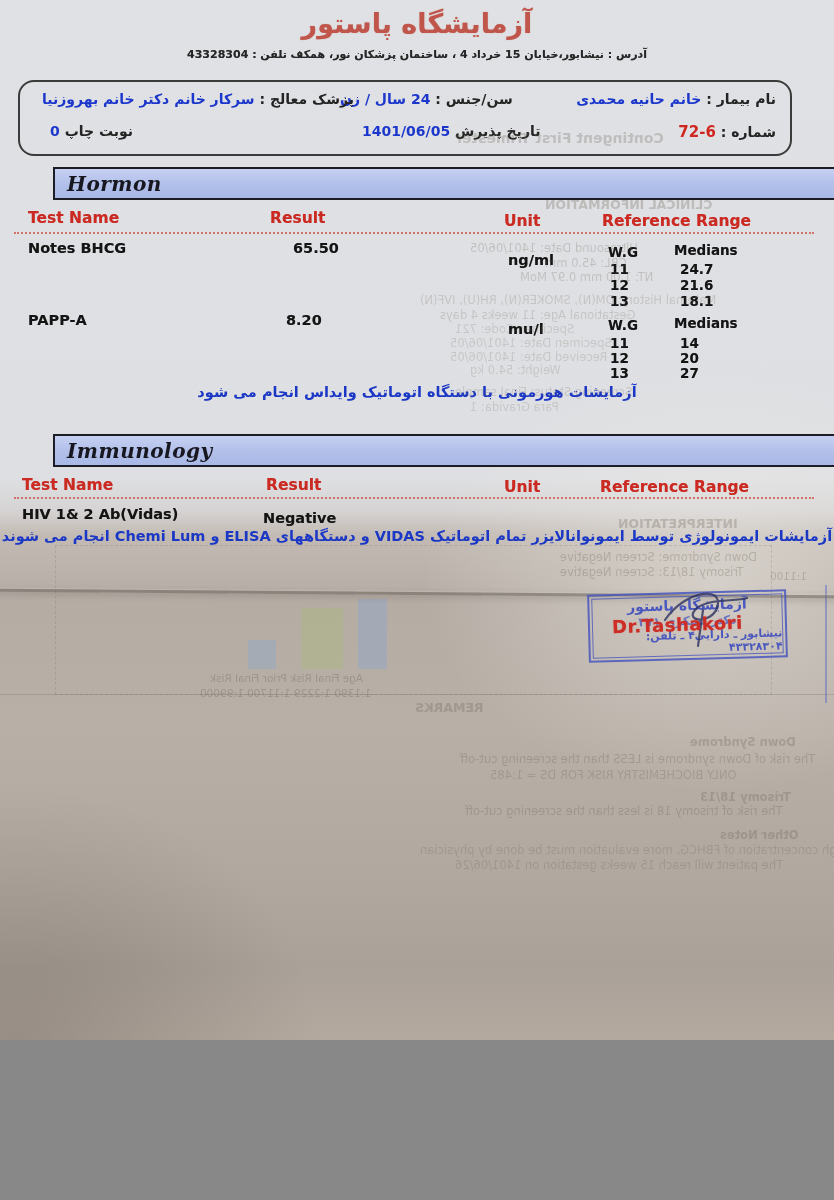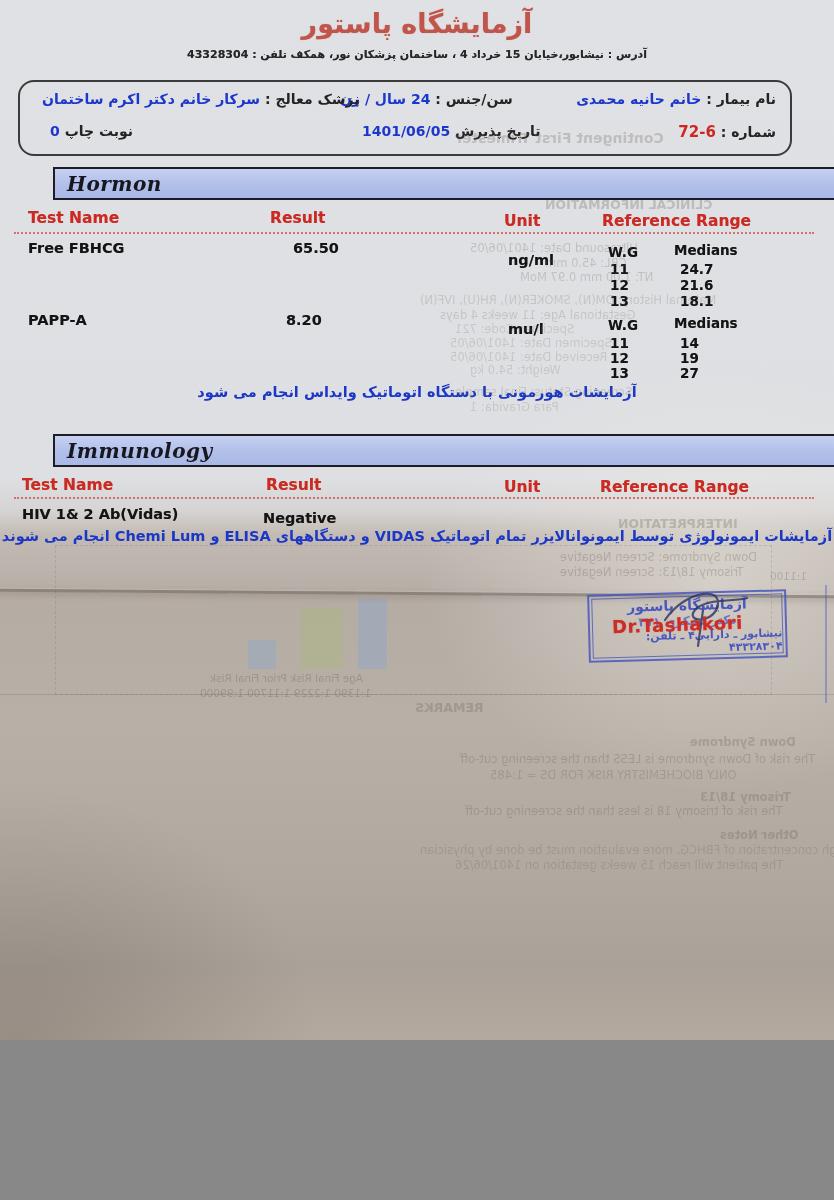--- a/index.html
+++ b/index.html
@@ -90,7 +90,7 @@
     </span>
     <span class="abs p-phys rtl">
       <span class="plabel">پزشک معالج :</span>
-      <span class="pval-blue">سرکار خانم دکتر اکرم ساختمان</span>
+      <span class="pval-blue">سرکار خانم دکتر خانم بهروزنیا</span>
     </span>
     <span class="abs p-num rtl">
       <span class="plabel">شماره :</span>

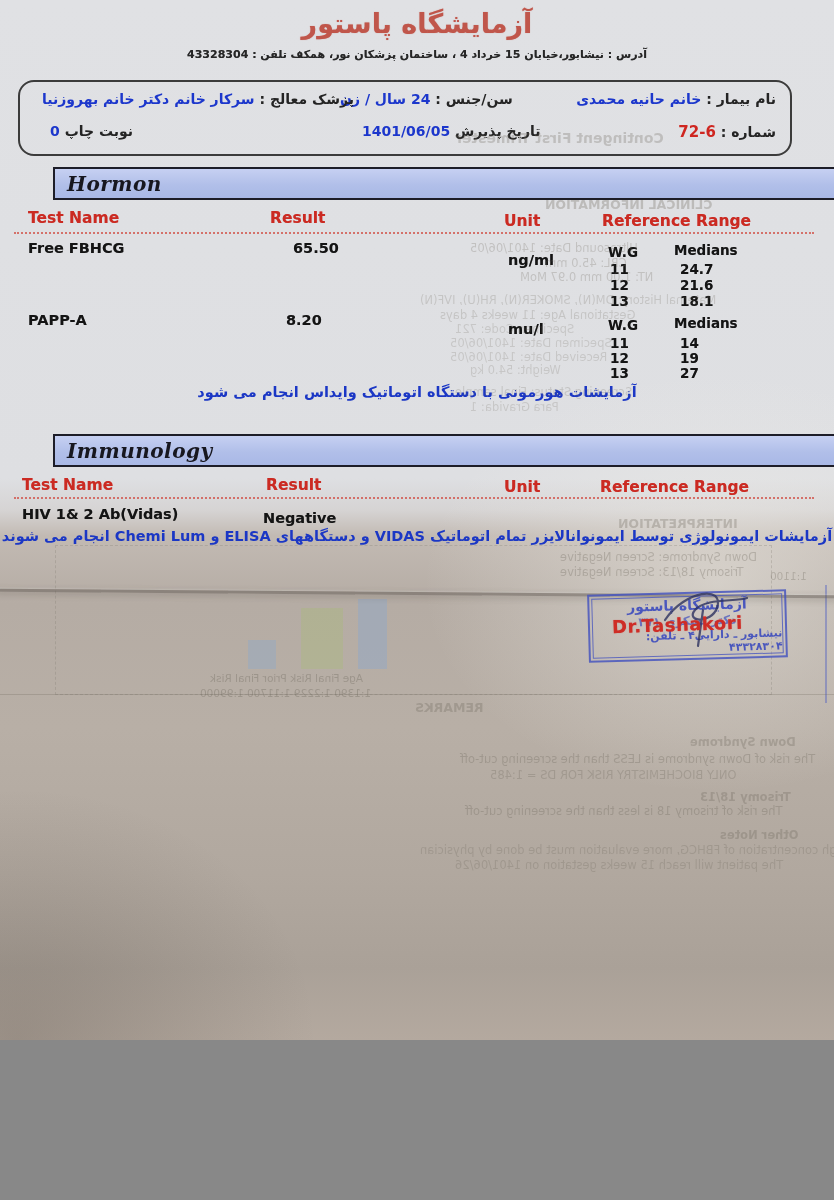--- a/index.html
+++ b/index.html
@@ -116,7 +116,7 @@
   <span class="th" style="left:602px;top:212px">Reference Range</span>
   <div class="rule" style="top:232px"></div>
 
-  <span class="cell" style="left:28px;top:240px">Free FBHCG</span>
+  <span class="cell" style="left:28px;top:240px">Notes BHCG</span>
   <span class="cell" style="left:293px;top:240px">65.50</span>
   <span class="cell" style="left:508px;top:252px">ng/ml</span>
   <span class="cell refh" style="left:600px;top:244px">W.G</span>

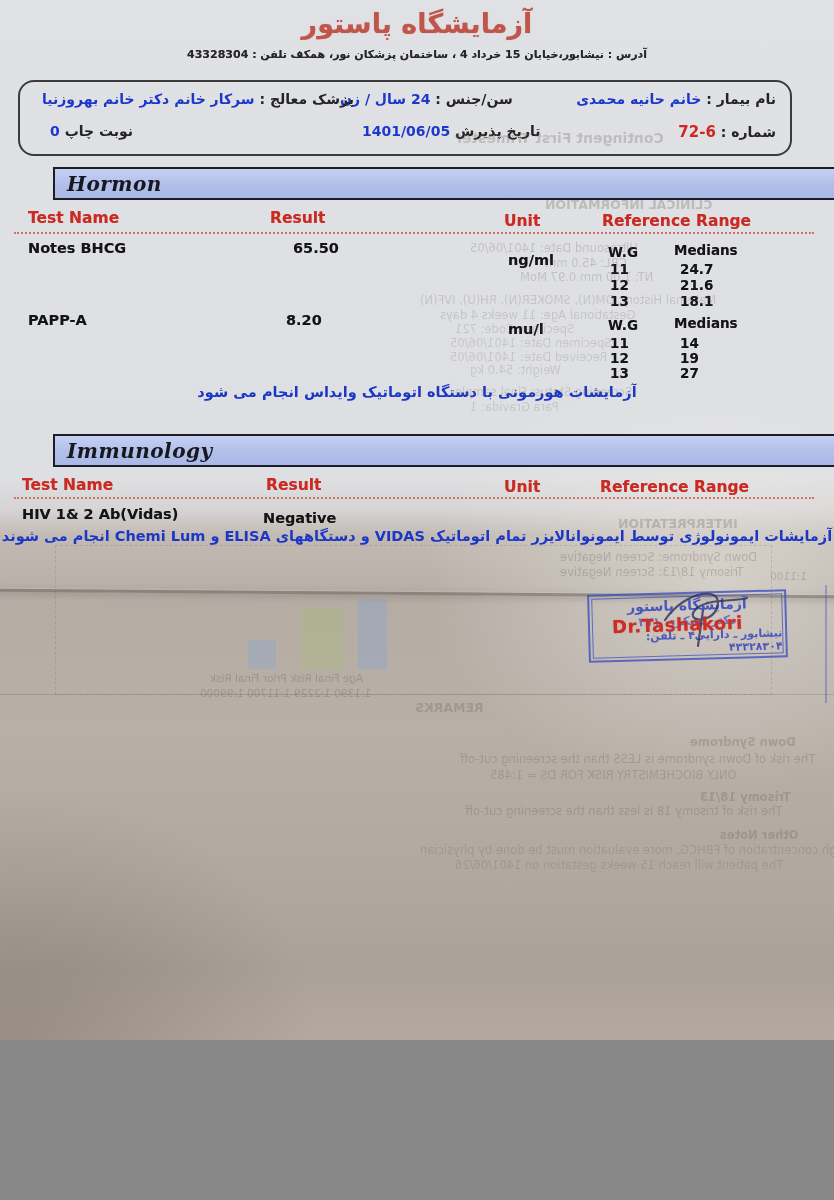--- a/index.html
+++ b/index.html
@@ -136,7 +136,7 @@
   <span class="cell refh" style="left:602px;top:335px">11</span>
   <span class="cell refh" style="left:672px;top:335px">14</span>
   <span class="cell refh" style="left:602px;top:350px">12</span>
-  <span class="cell refh" style="left:672px;top:350px">19</span>
+  <span class="cell refh" style="left:672px;top:350px">20</span>
   <span class="cell refh" style="left:602px;top:365px">13</span>
   <span class="cell refh" style="left:672px;top:365px">27</span>
 

